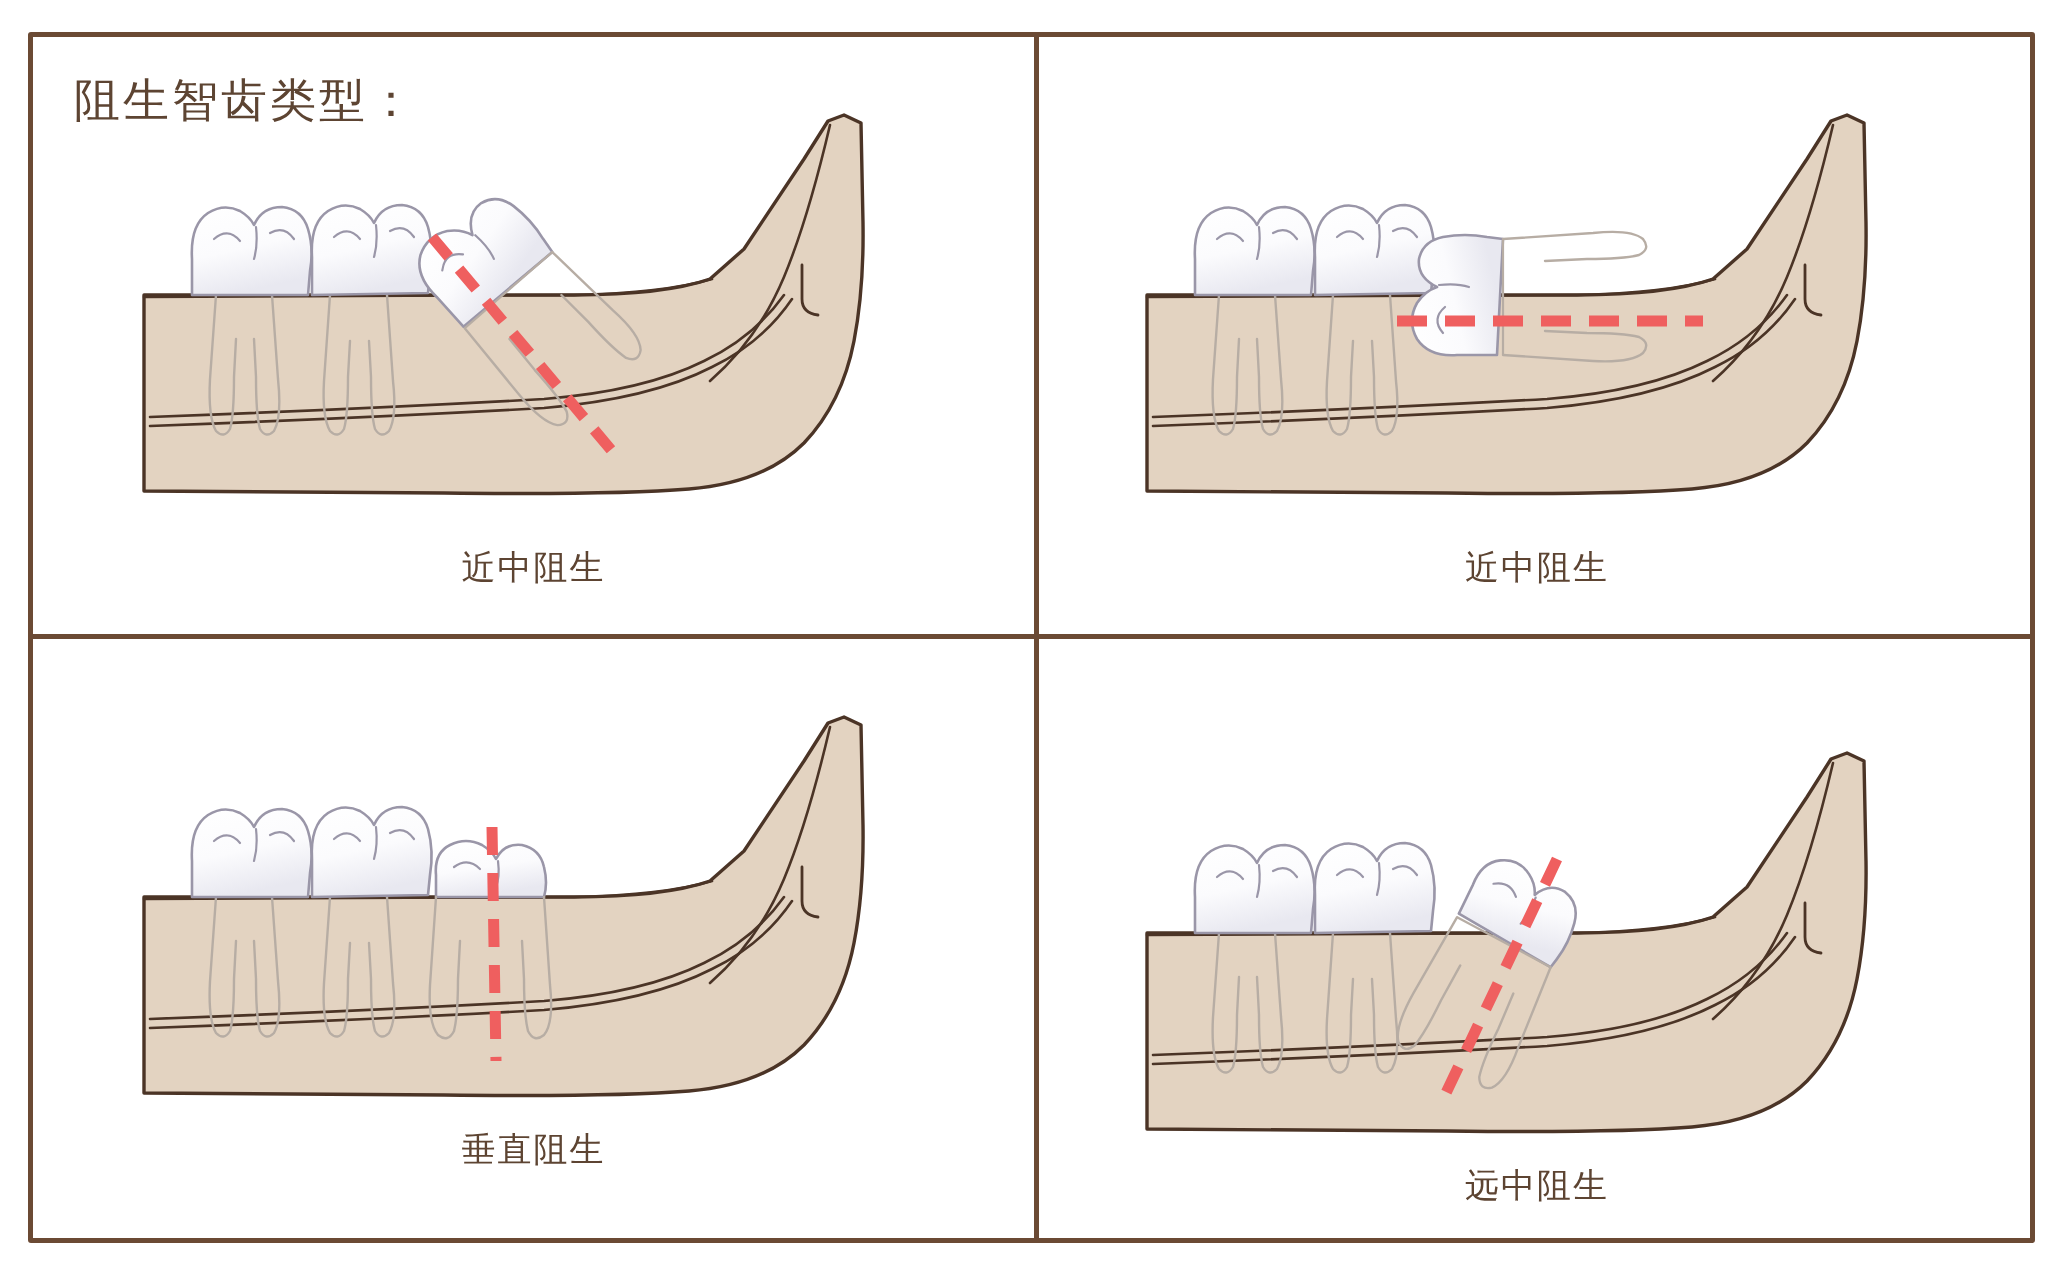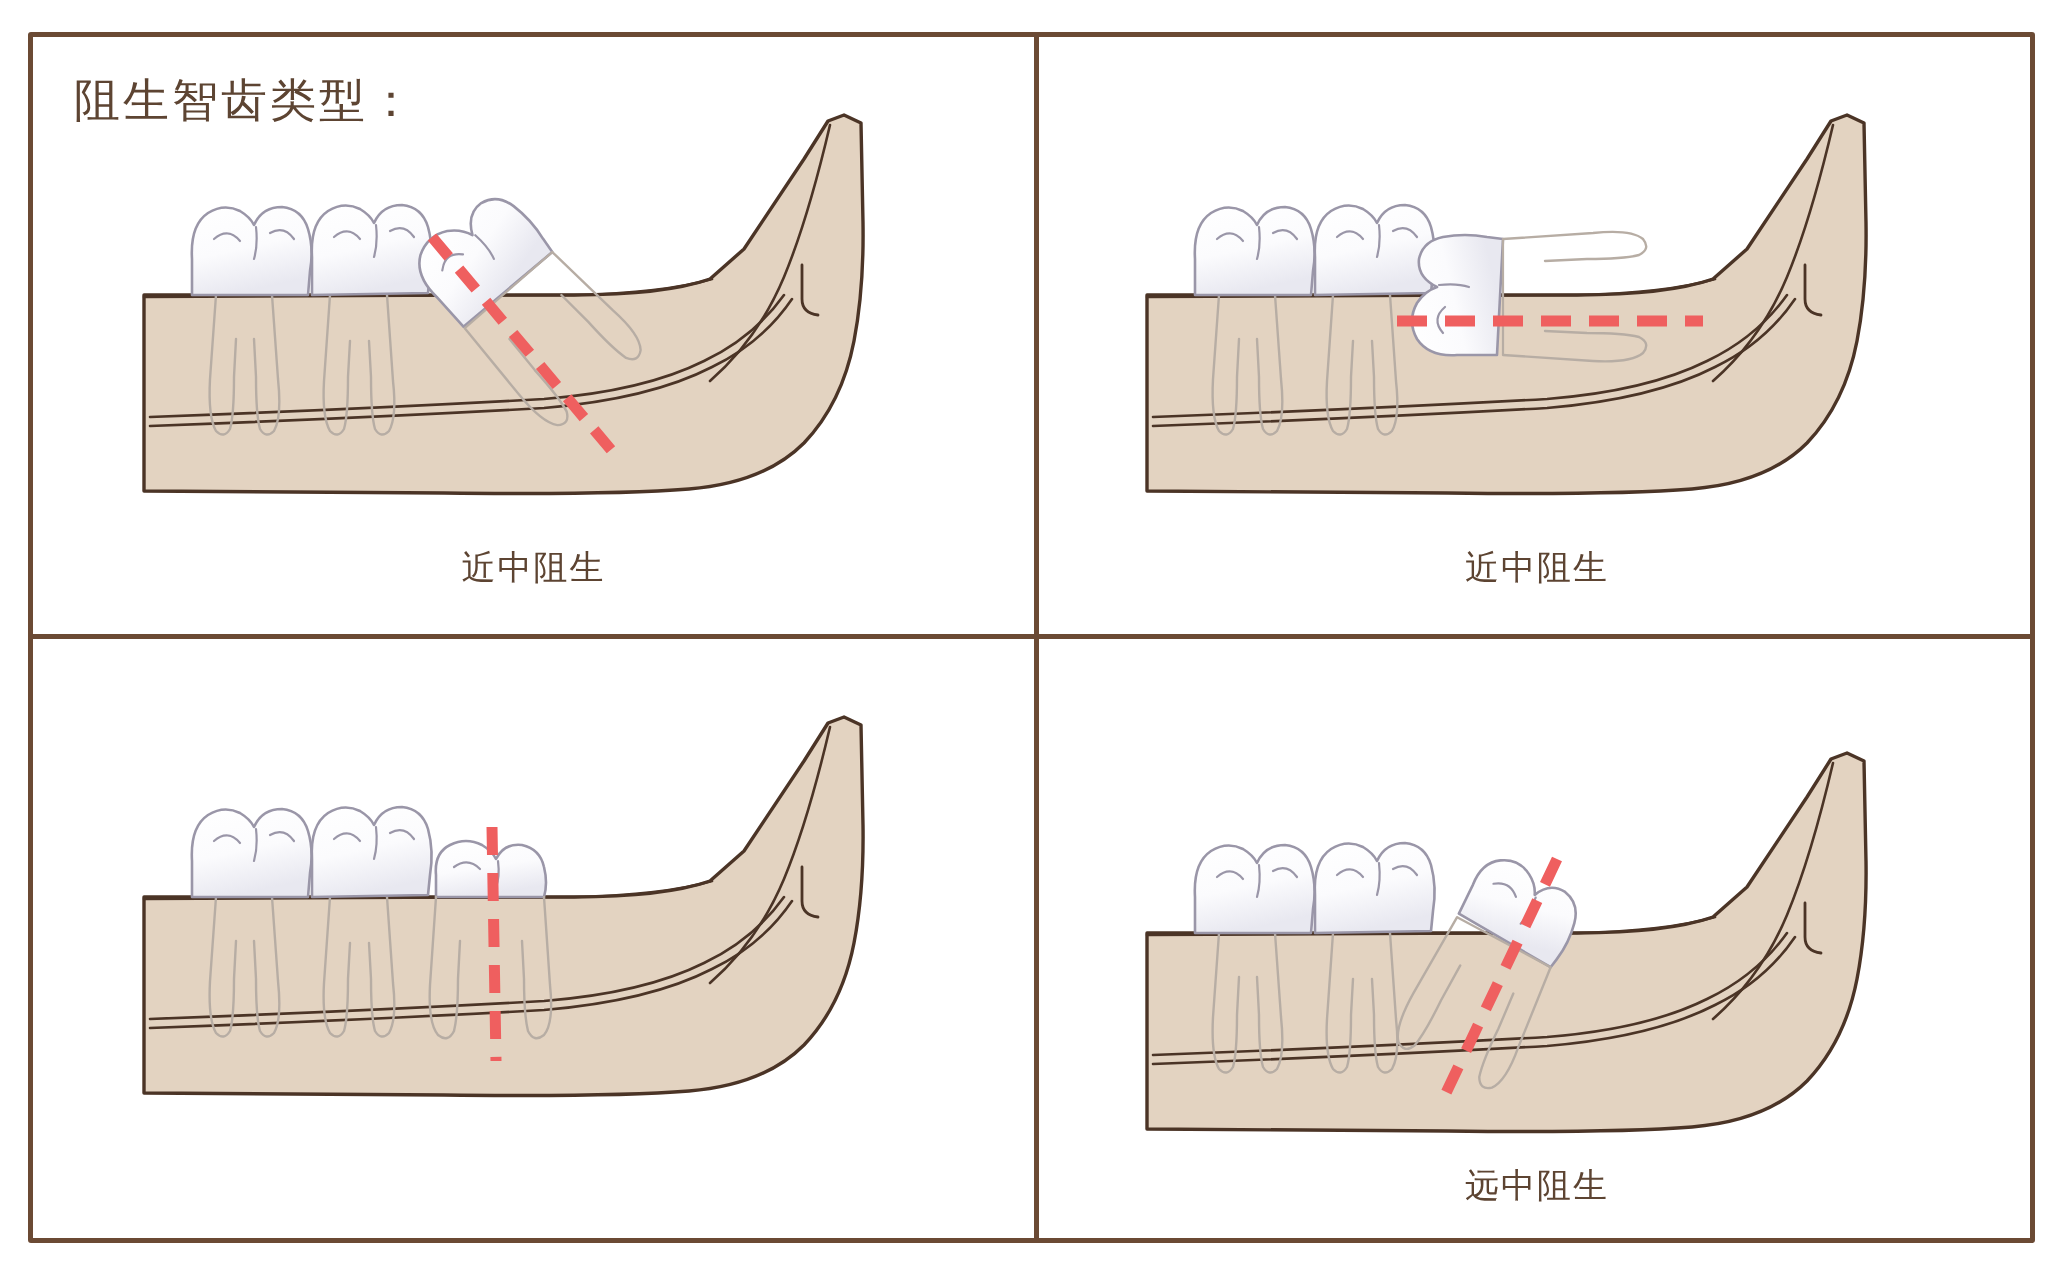--- a/index.html
+++ b/index.html
@@ -301,6 +301,7 @@
         <line x1="348" y1="126" x2="352" y2="360" stroke="#ef5f5f" stroke-width="11" stroke-linecap="butt" stroke-dasharray="28 18"></line>
       </svg>
     </div>
+    <div class="caption">垂直阻生</div>
   </div>
 
   <div class="panel" id="panel-3">

